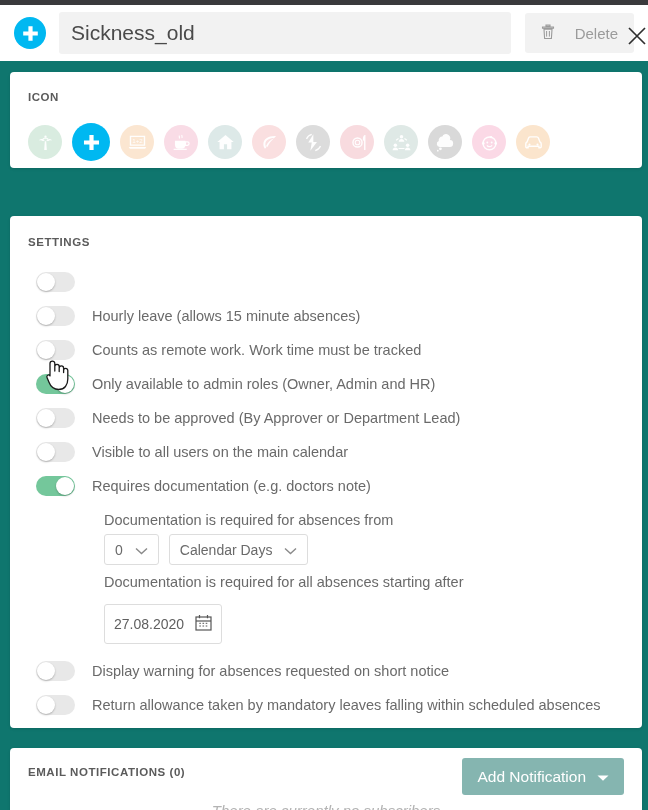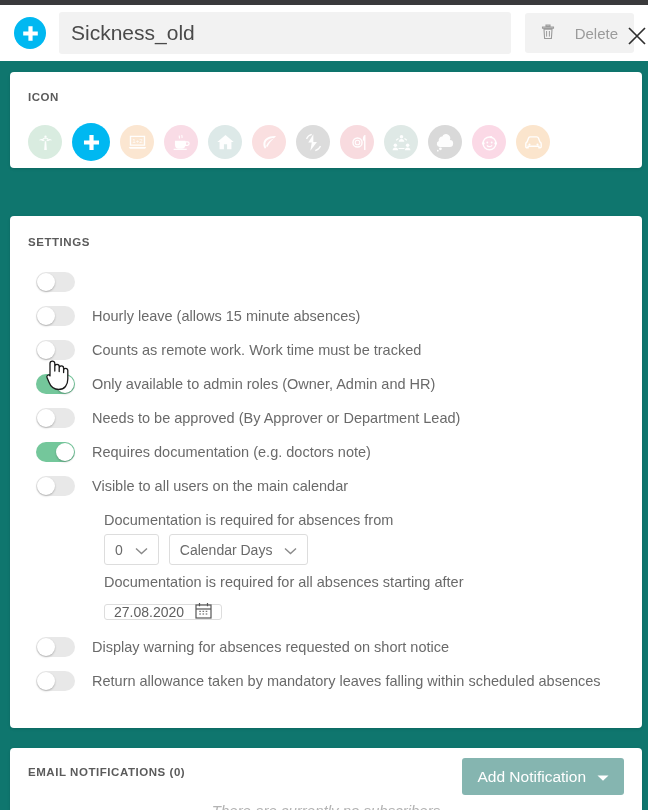--- a/index.html
+++ b/index.html
@@ -274,16 +274,16 @@
           <div class="setting-label">Needs to be approved (By Approver or Department Lead)</div>
         </div>
         <div class="setting-row">
+          <div class="toggle">
+            <div class="knob"></div>
+          </div>
+          <div class="setting-label">Visible to all users on the main calendar</div>
+        </div>
+        <div class="setting-row">
           <div class="toggle on">
             <div class="knob"></div>
           </div>
           <div class="setting-label">Requires documentation (e.g. doctors note)</div>
-        </div>
-        <div class="setting-row">
-          <div class="toggle">
-            <div class="knob"></div>
-          </div>
-          <div class="setting-label">Visible to all users on the main calendar</div>
         </div>
       </div>
 

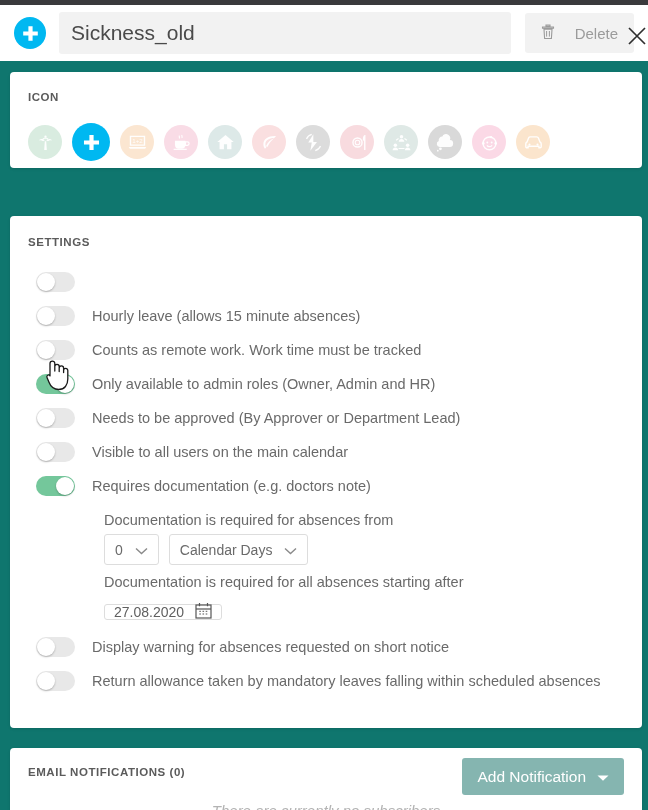--- a/index.html
+++ b/index.html
@@ -96,7 +96,7 @@
   }
   .select-box .chev { color: #8a8a8a; }
   .date-box {
-    margin-left: 12px; margin-top: 8px; height: 16px; width: 118px;
+    margin-left: 12px; margin-top: 8px; height: 40px; width: 118px;
     border: 1px solid #dddddd; border-radius: 3px; background: #ffffff;
     display: flex; align-items: center; justify-content: space-between;
     padding: 0 9px; font-size: 14px; color: #5f5f5f; cursor: pointer;

